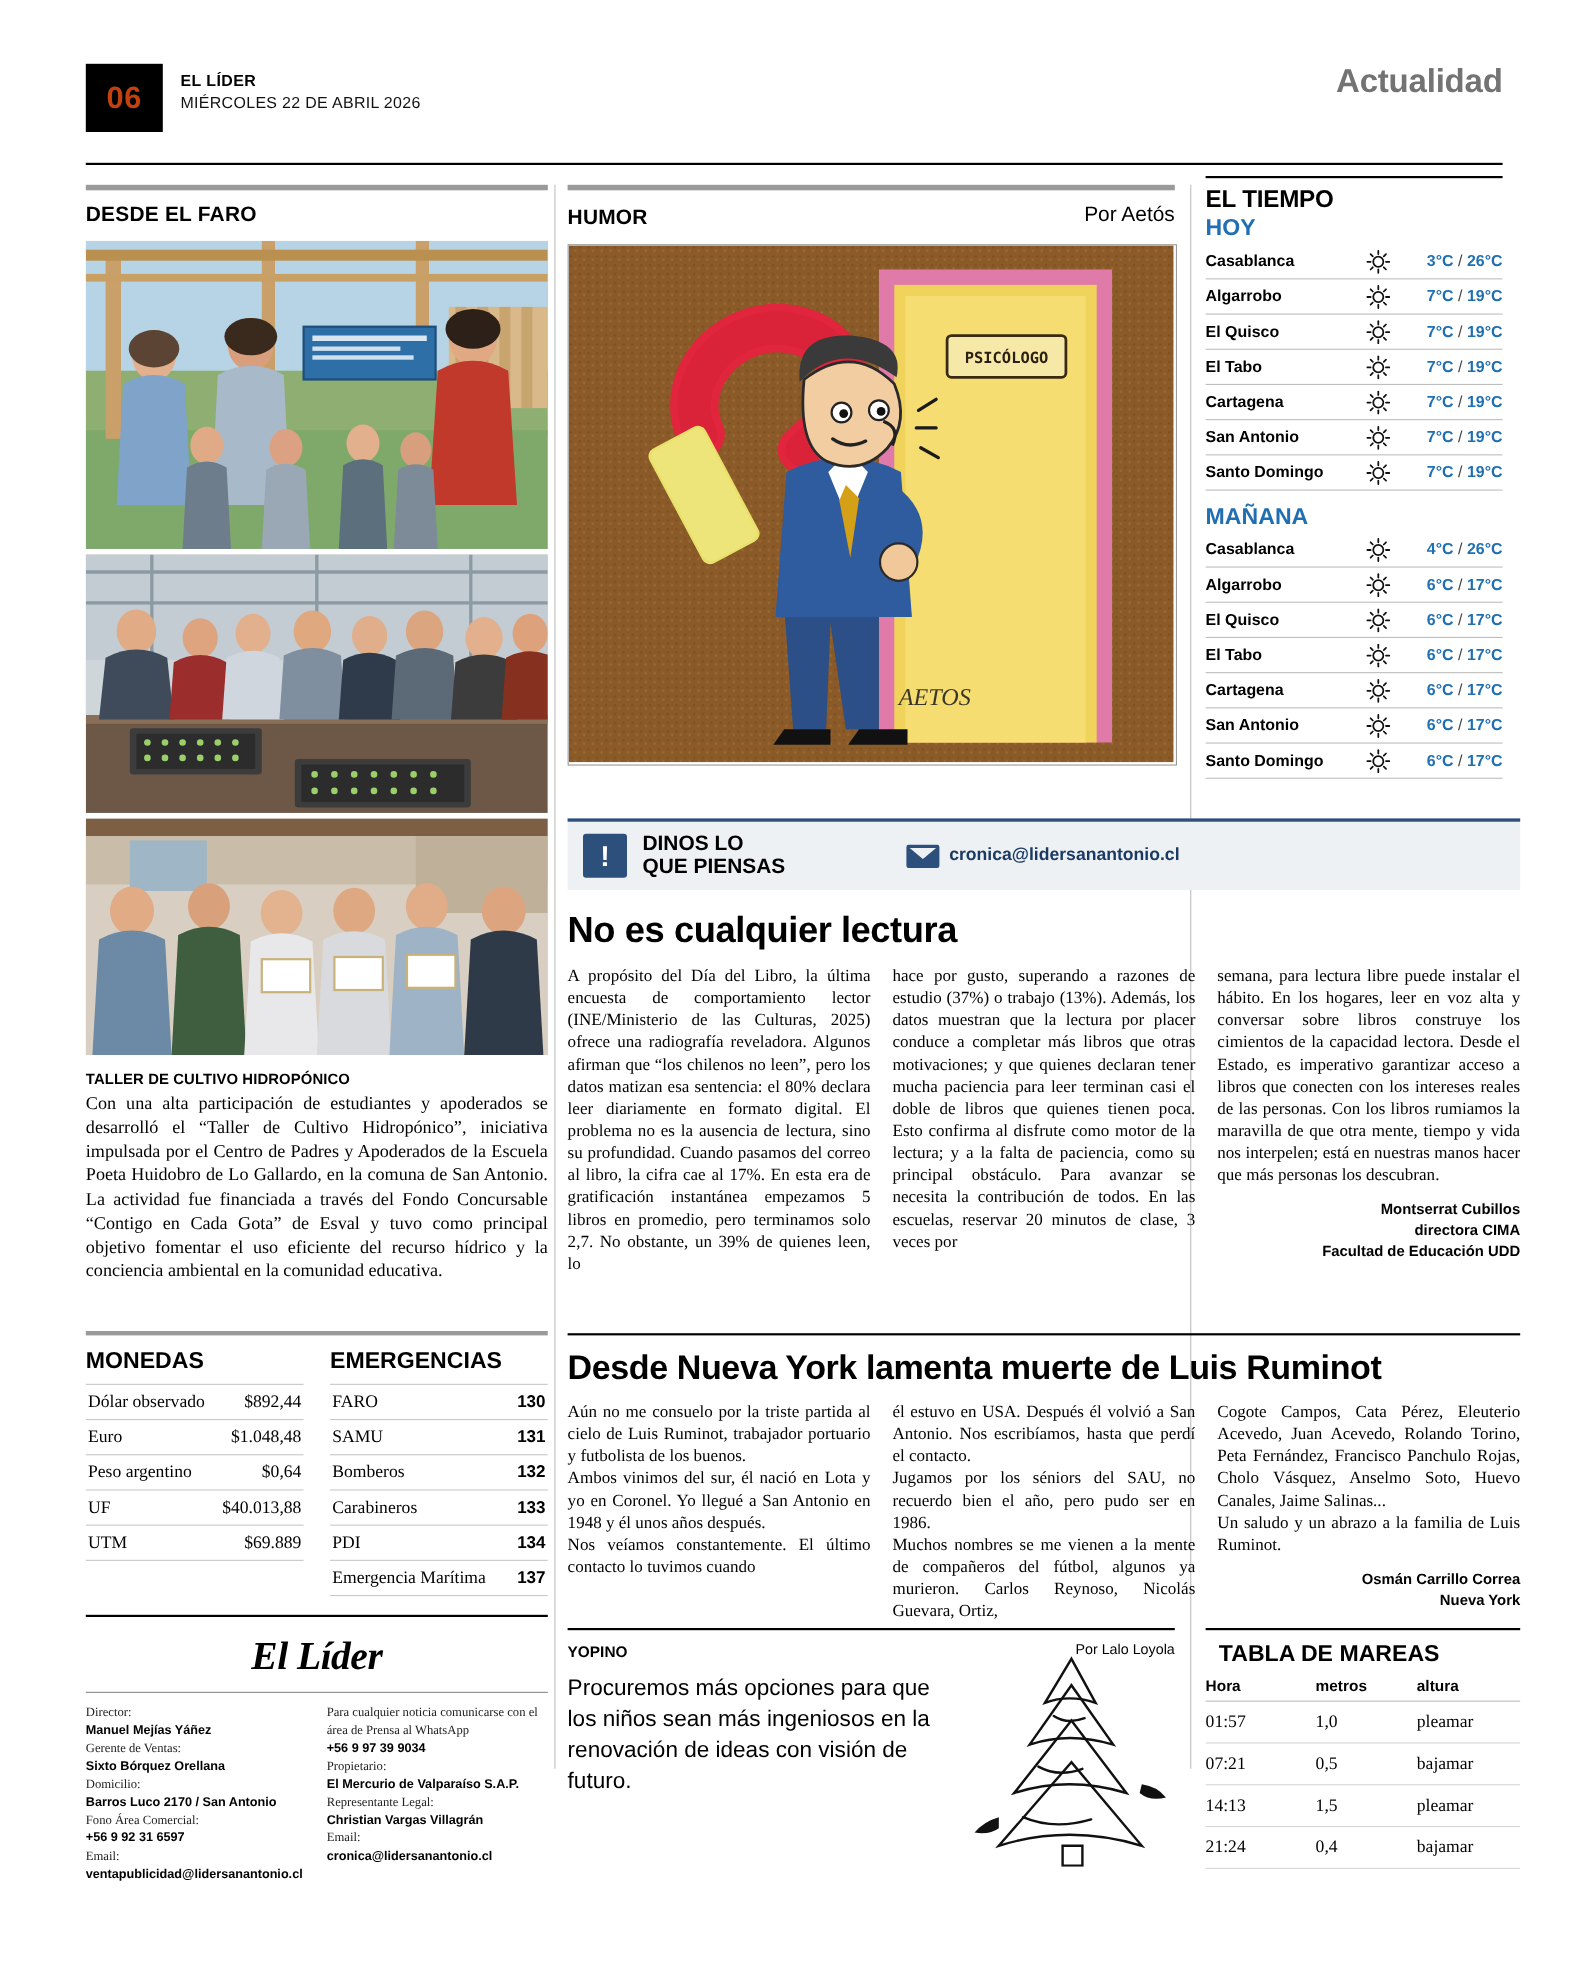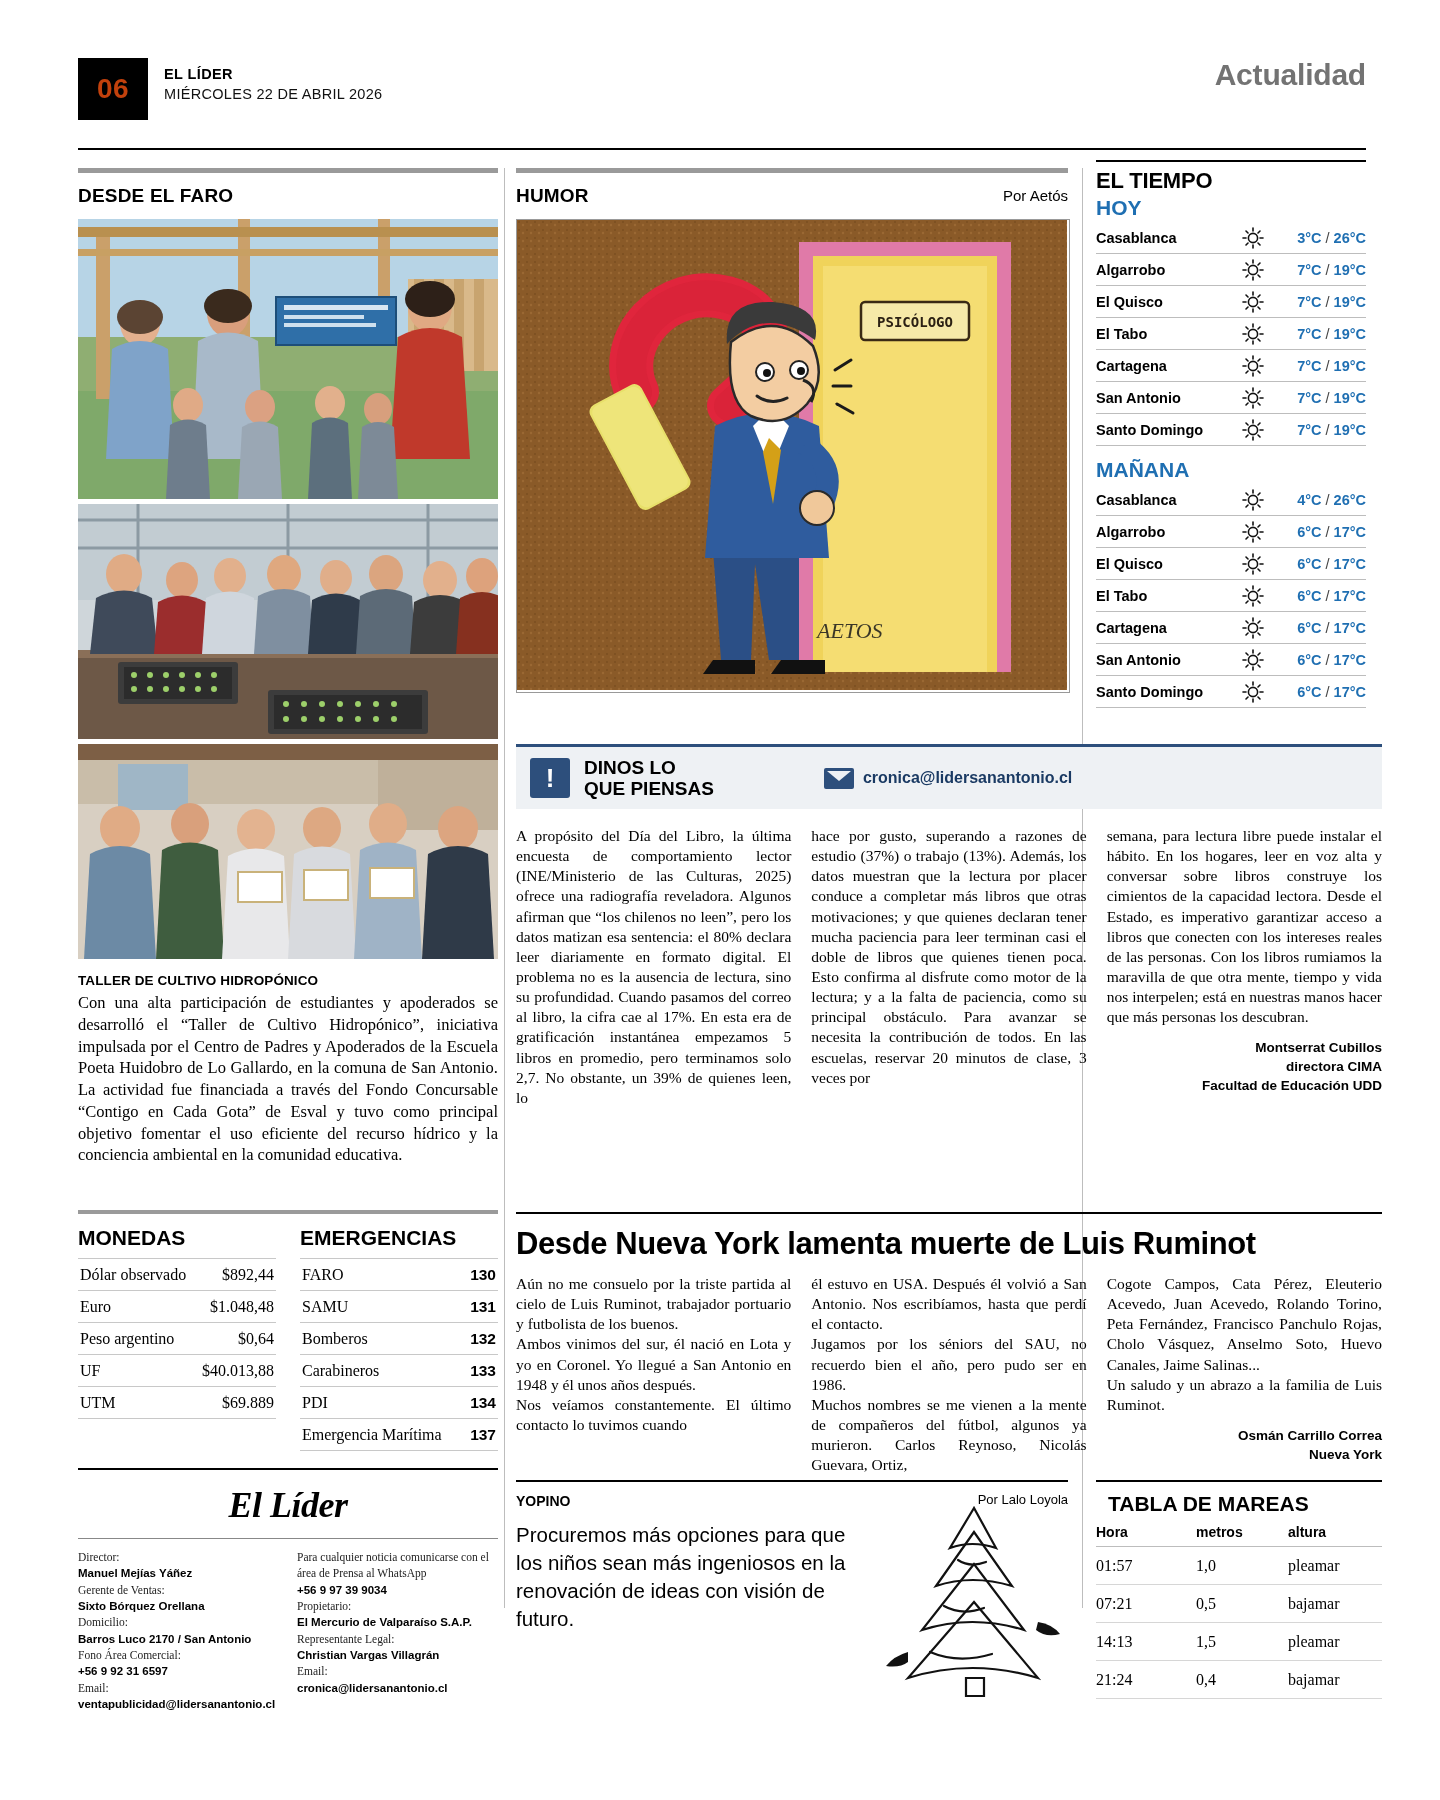--- a/index.html
+++ b/index.html
@@ -68,7 +68,7 @@
   
   .col-center{position:absolute;left:516px;top:168px;width:552px;}
   .humor-head{display:flex;justify-content:space-between;align-items:flex-end;}
-  .humor-by{font-family:"Liberation Sans",sans-serif;font-size:15px;padding-bottom:3px;}
+  .humor-by{font-family:"Liberation Sans",sans-serif;font-size:19px;padding-bottom:3px;}
   .cartoon{width:552px;height:472px;margin-top:12px;border:1px solid #999;position:relative;overflow:hidden;}
 
   

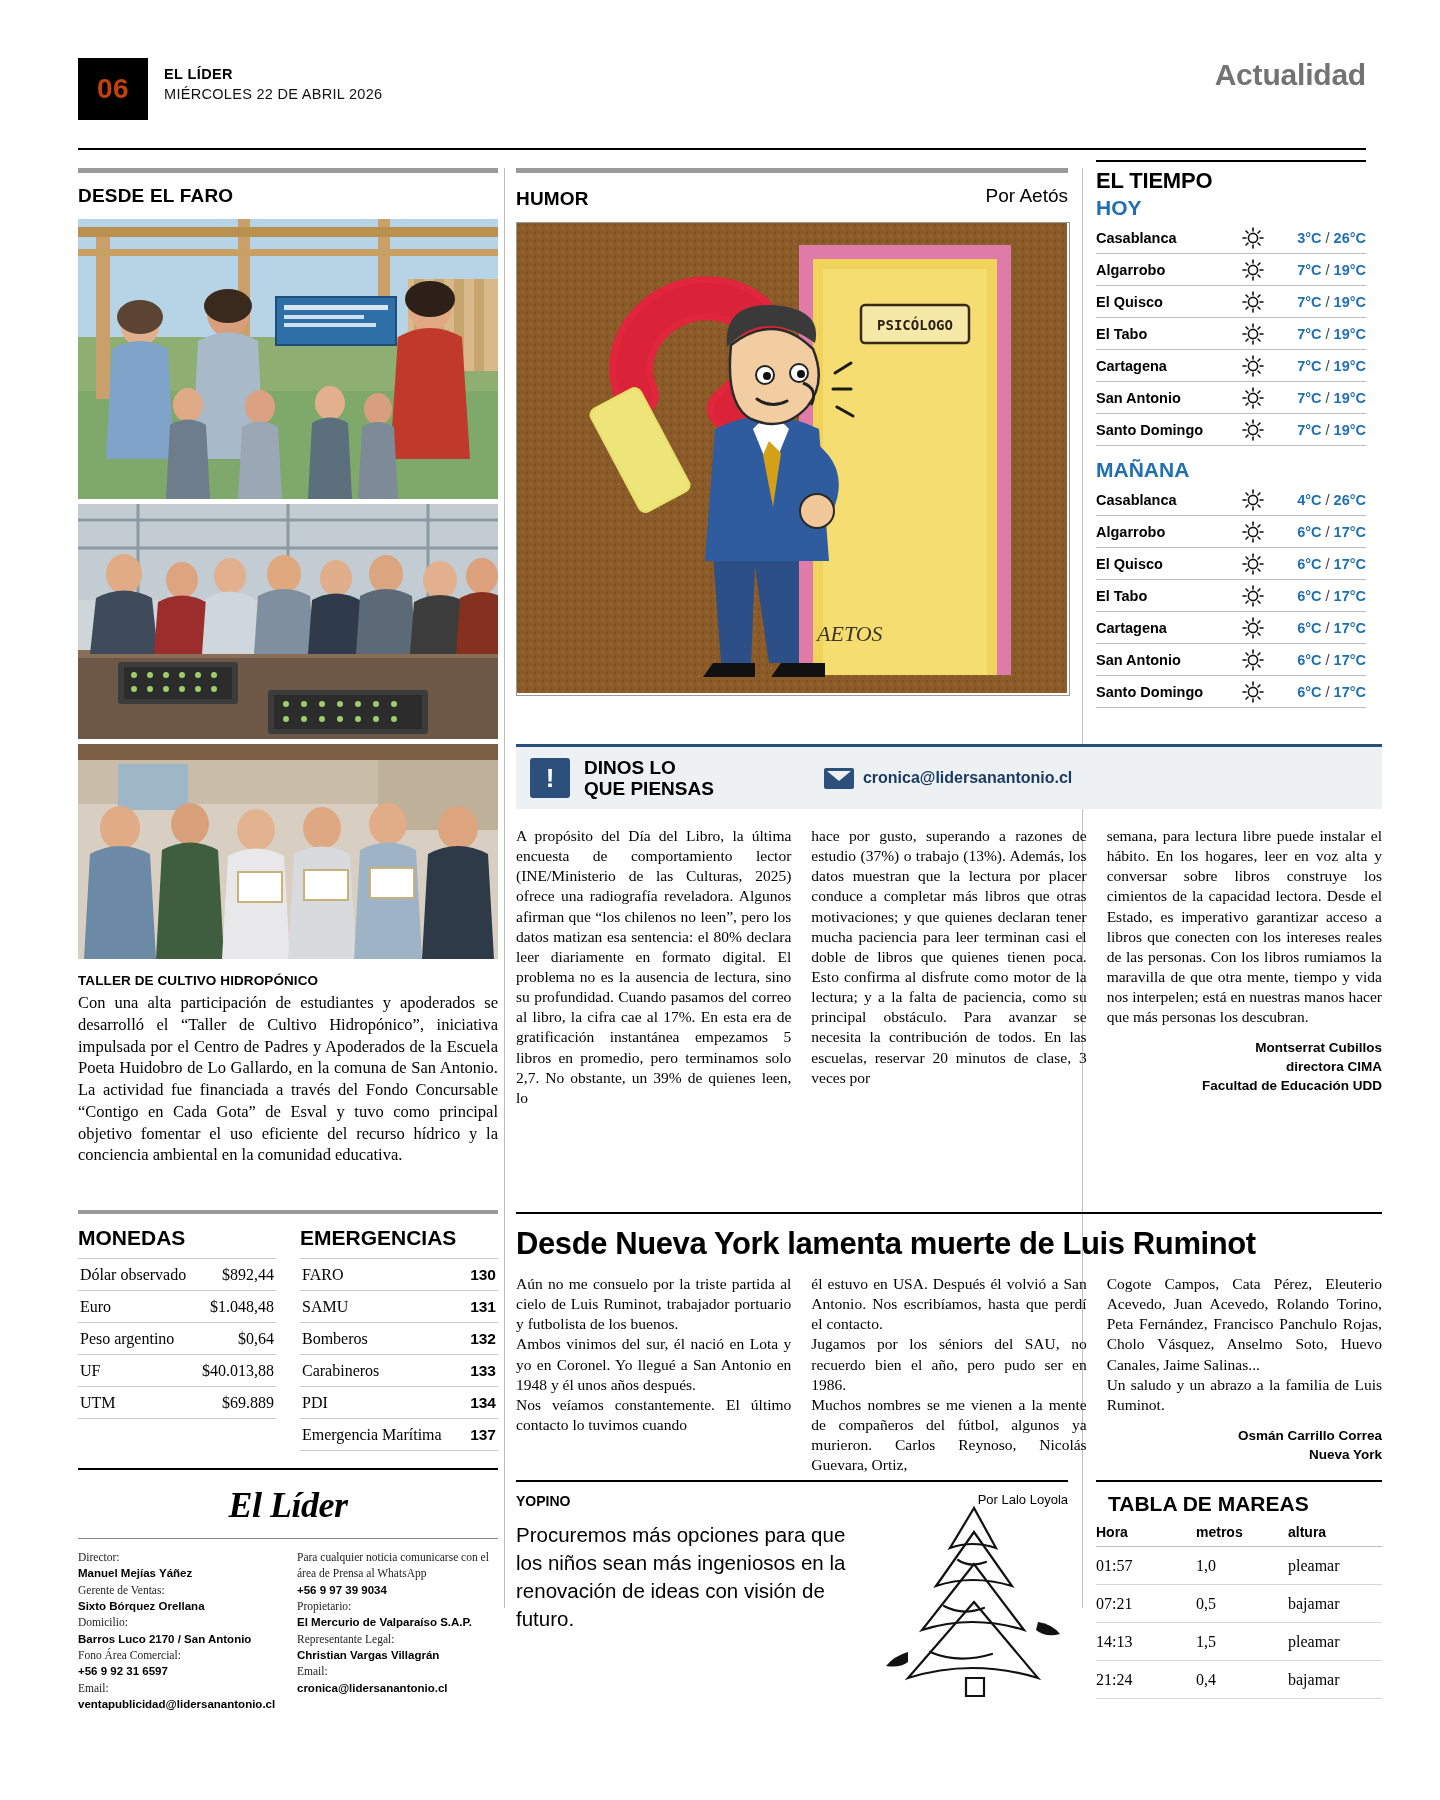--- a/index.html
+++ b/index.html
@@ -518,6 +518,7 @@
   </div>
 
   <div class="art1">
+    <div class="art-h1">No es cualquier lectura</div>
     <div class="art-cols">
       <div class="art-col">
         <p>A propósito del Día del Libro, la última encuesta de comportamiento lector (INE/Ministerio de las Culturas, 2025) ofrece una radiografía reveladora. Algunos afirman que “los chilenos no leen”, pero los datos matizan esa sentencia: el 80% declara leer diariamente en formato digital. El problema no es la ausencia de lectura, sino su profundidad. Cuando pasamos del correo al libro, la cifra cae al 17%. En esta era de gratificación instantánea empezamos 5 libros en promedio, pero terminamos solo 2,7. No obstante, un 39% de quienes leen, lo</p>

